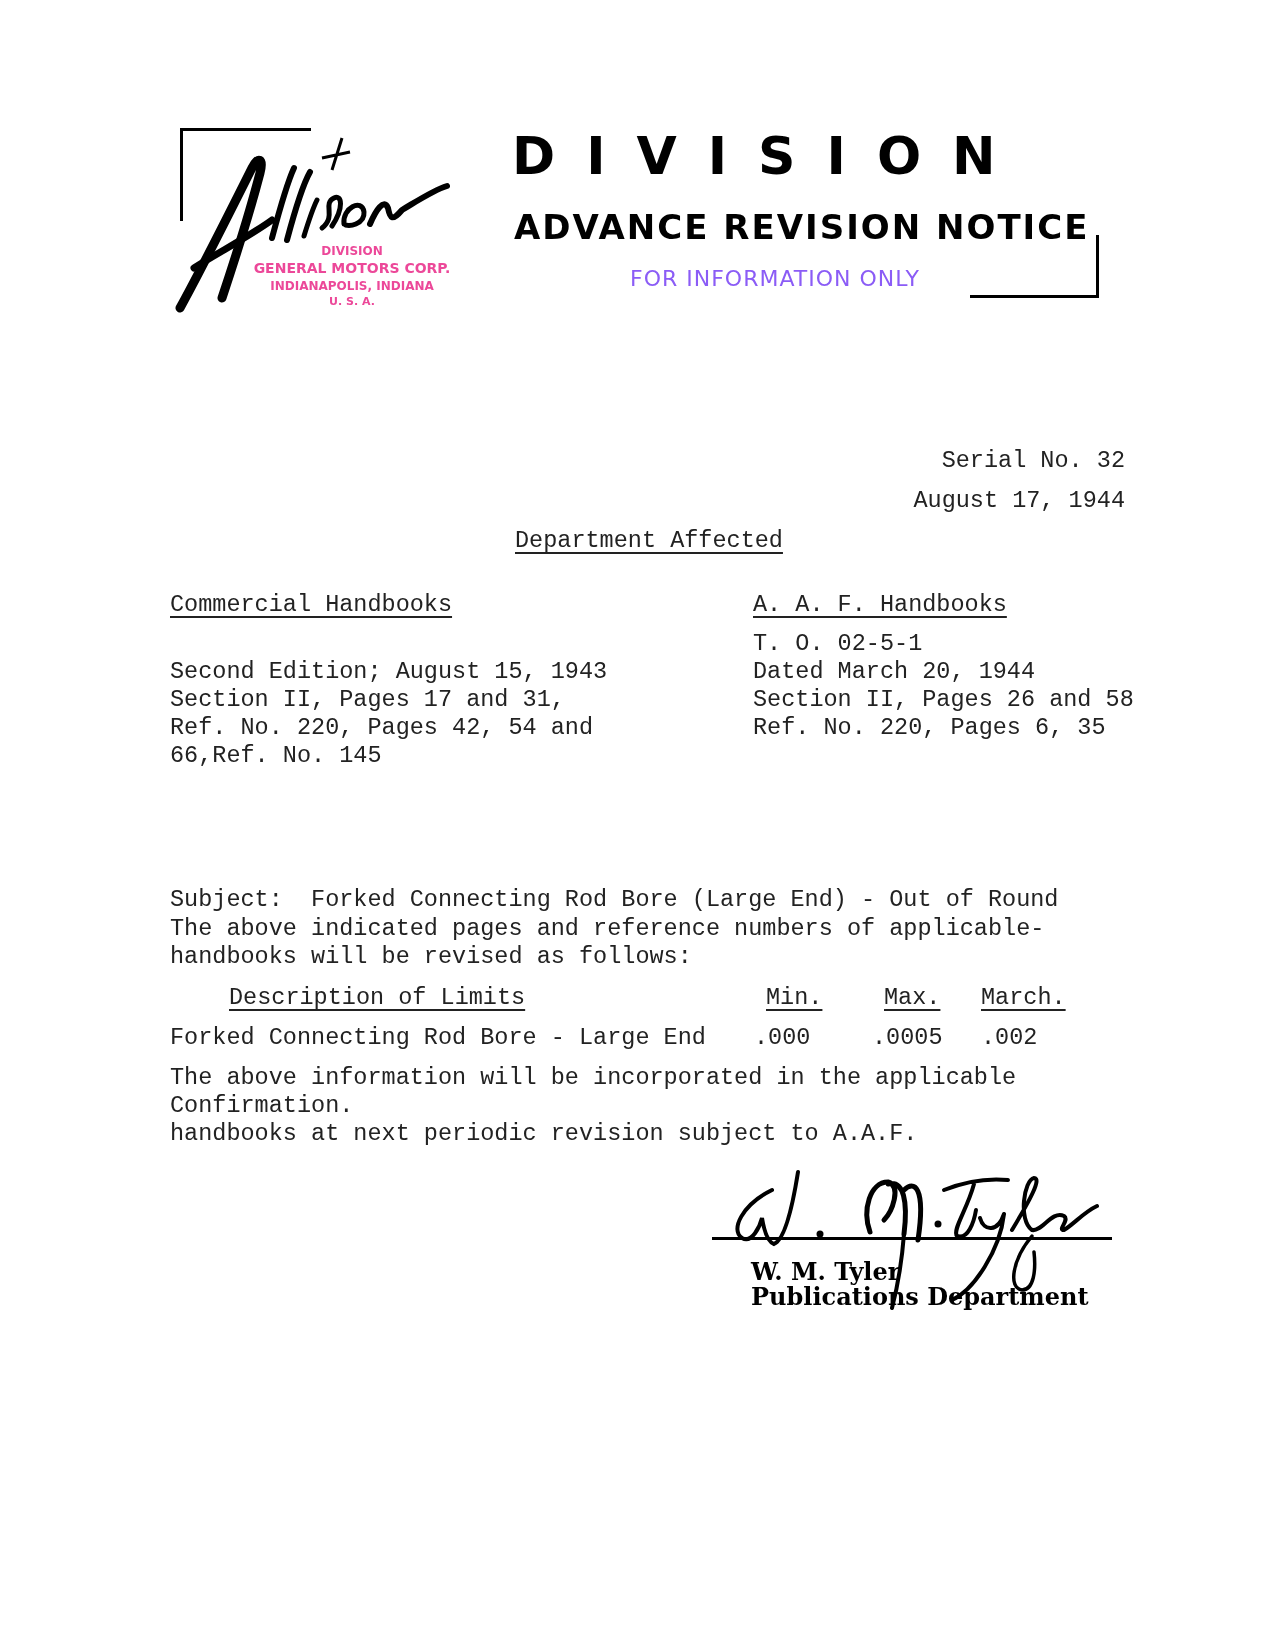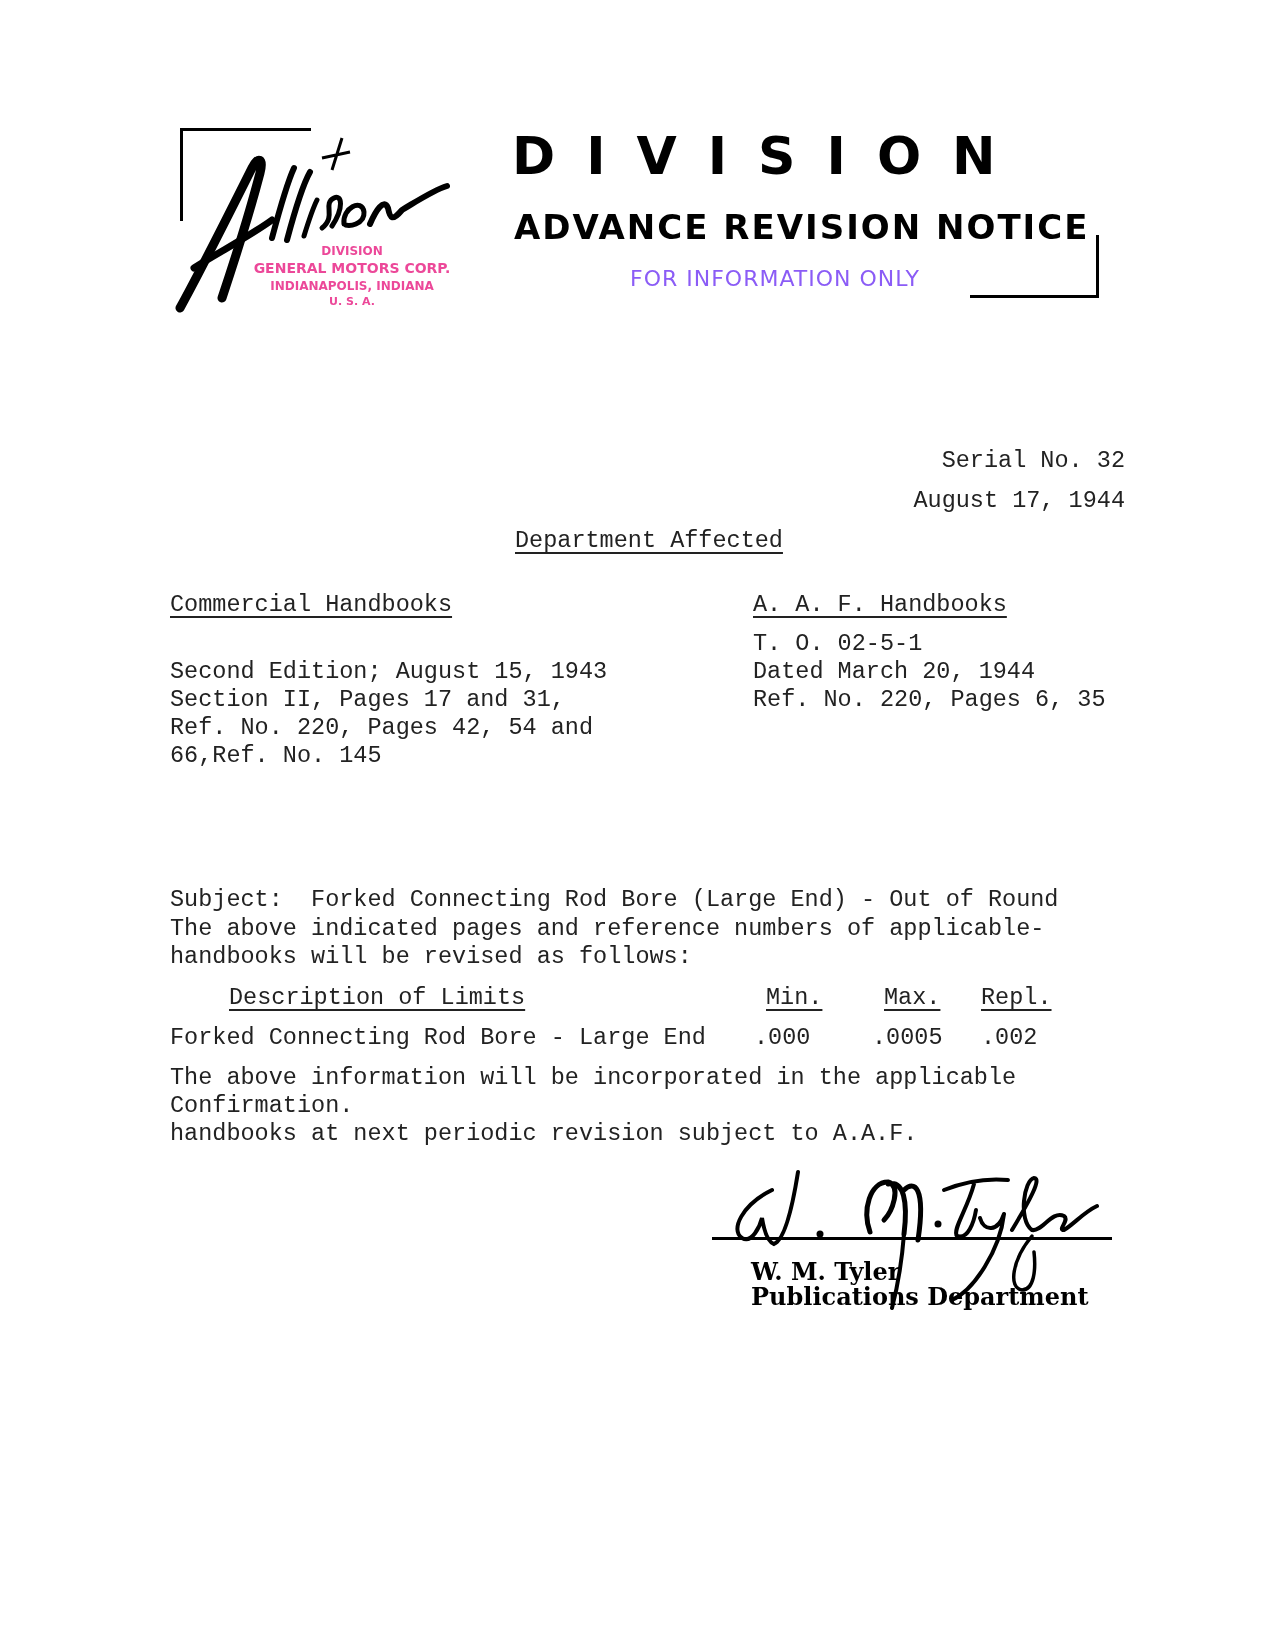--- a/index.html
+++ b/index.html
@@ -61,6 +61,7 @@
 <div class="abs" style="left:753px; top:630px;">
   <div class="mono">T. O. 02-5-1</div>
   <div class="mono">Dated March 20, 1944</div>
+  <div class="mono">Section II, Pages 26 and 58</div>
   <div class="mono">Ref. No. 220, Pages 6, 35</div>
 </div>
 

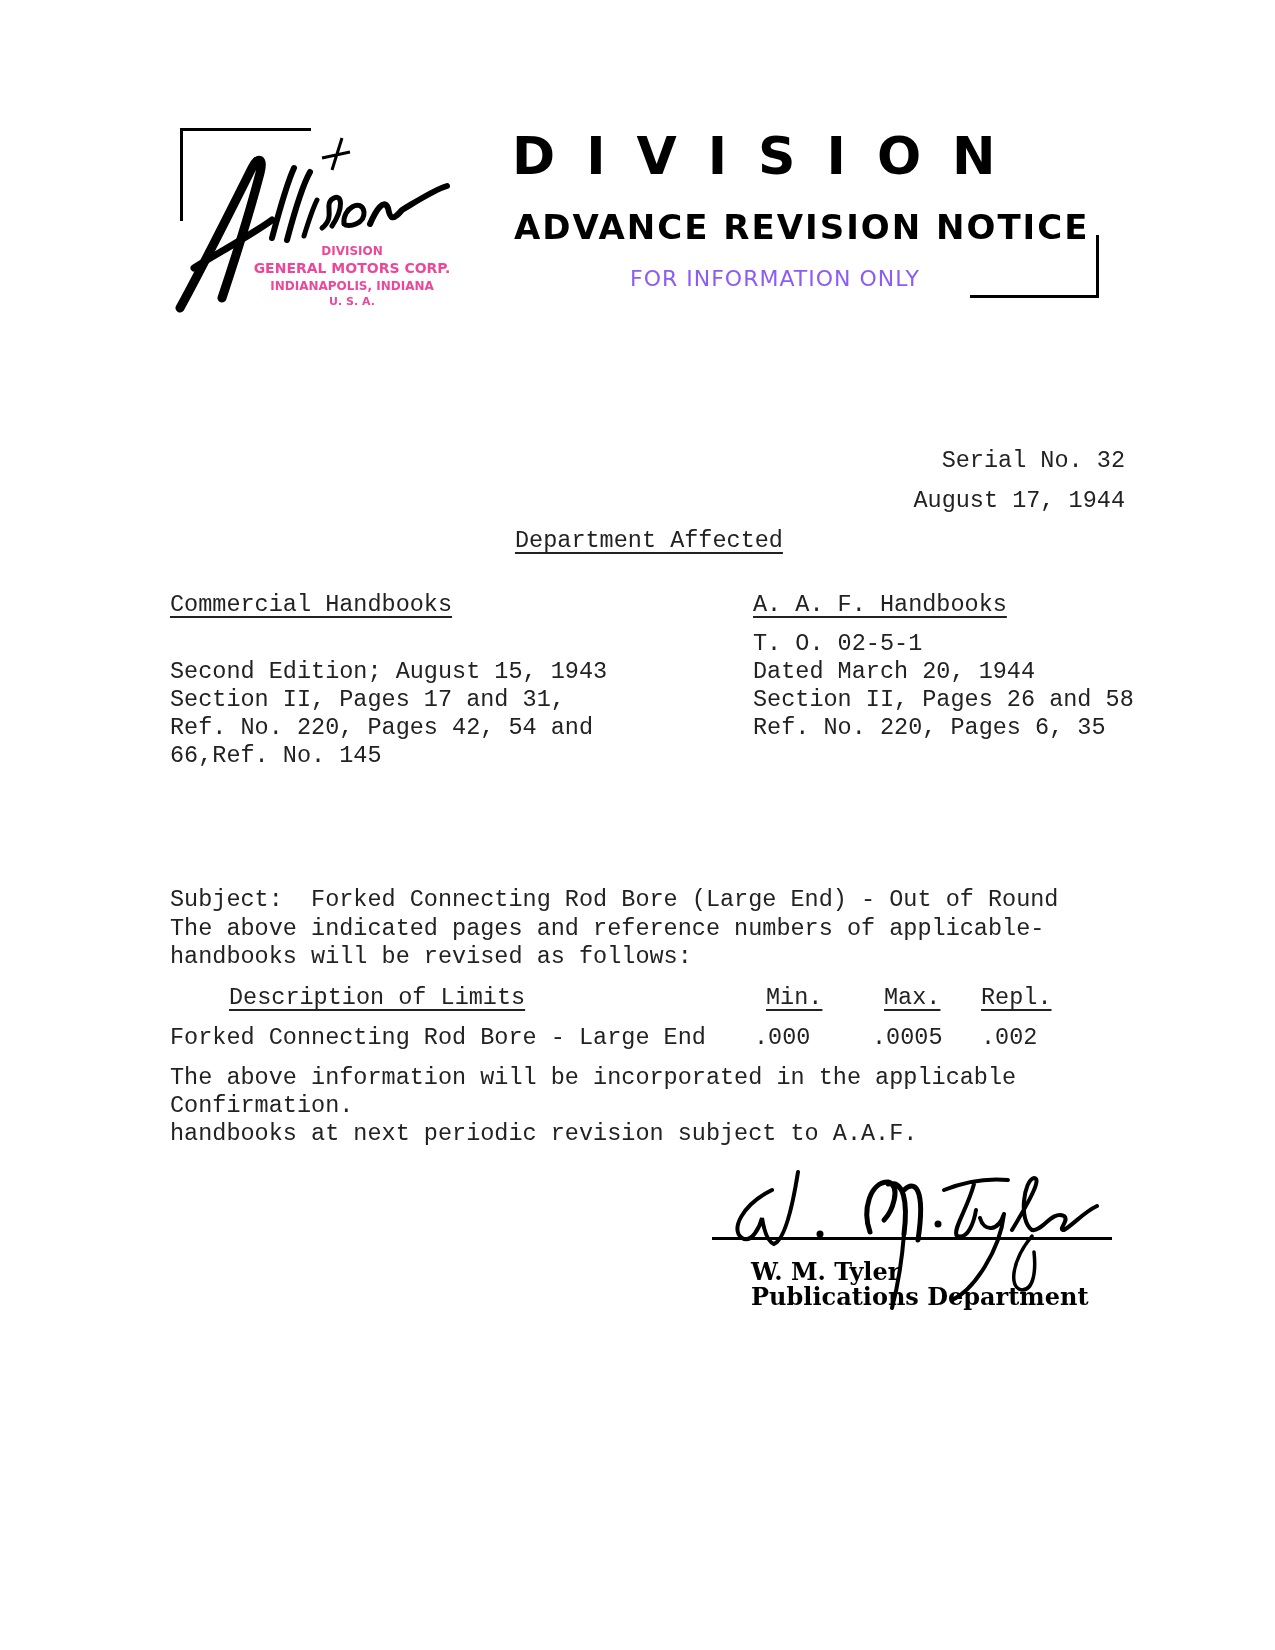--- a/index.html
+++ b/index.html
@@ -75,7 +75,7 @@
 <div class="abs mono u" style="left:229px; top:984px;">Description of Limits</div>
 <div class="abs mono u" style="left:766px; top:984px;">Min.</div>
 <div class="abs mono u" style="left:884px; top:984px;">Max.</div>
-<div class="abs mono u" style="left:981px; top:984px;">Repl.</div>
+<div class="abs mono u" style="left:981px; top:984px;">March.</div>
 
 <div class="abs mono" style="left:170px; top:1024px;">Forked Connecting Rod Bore - Large End</div>
 <div class="abs mono" style="left:754px; top:1024px;">.000</div>

